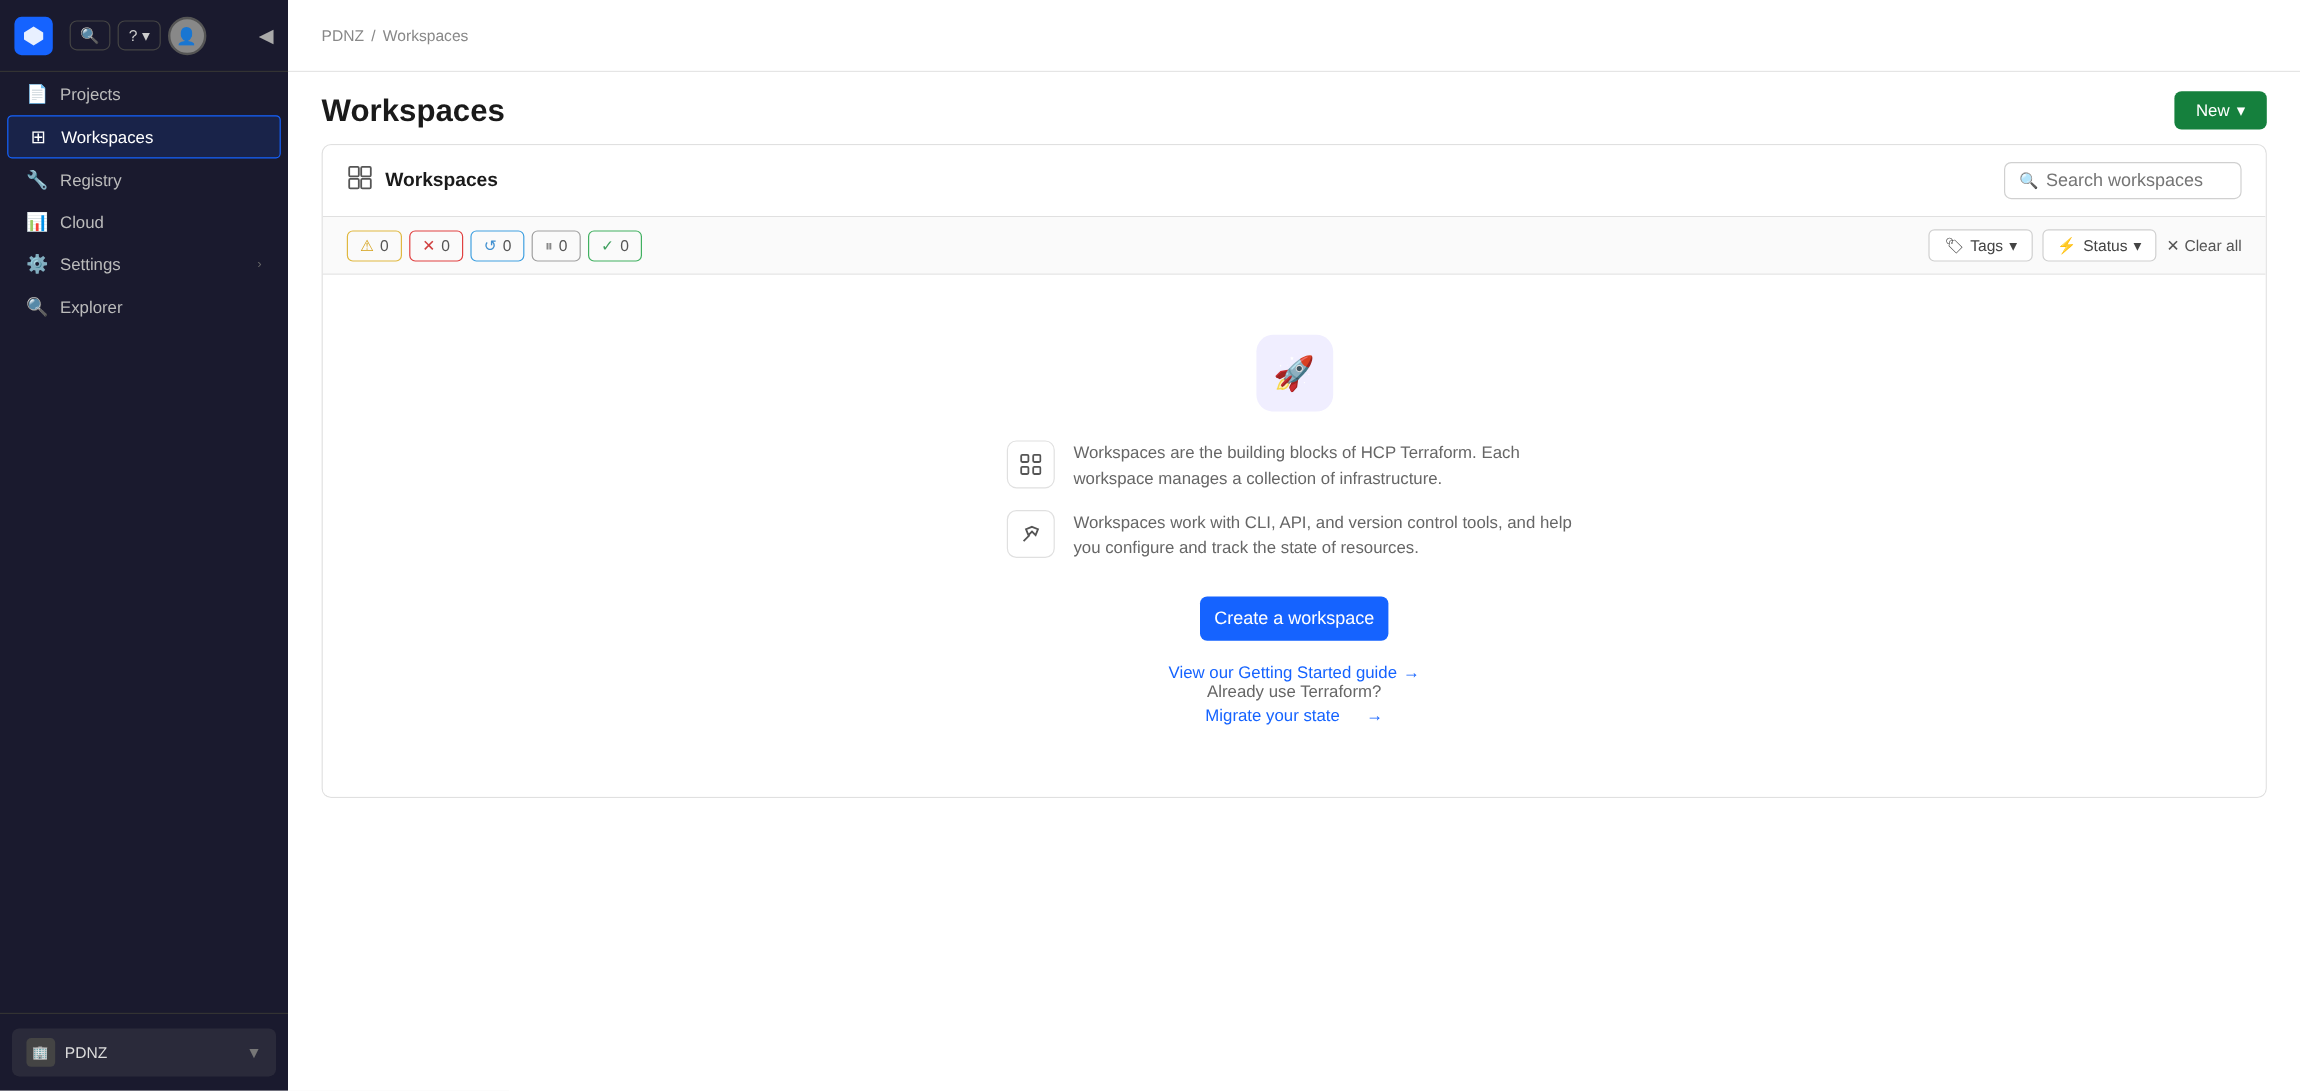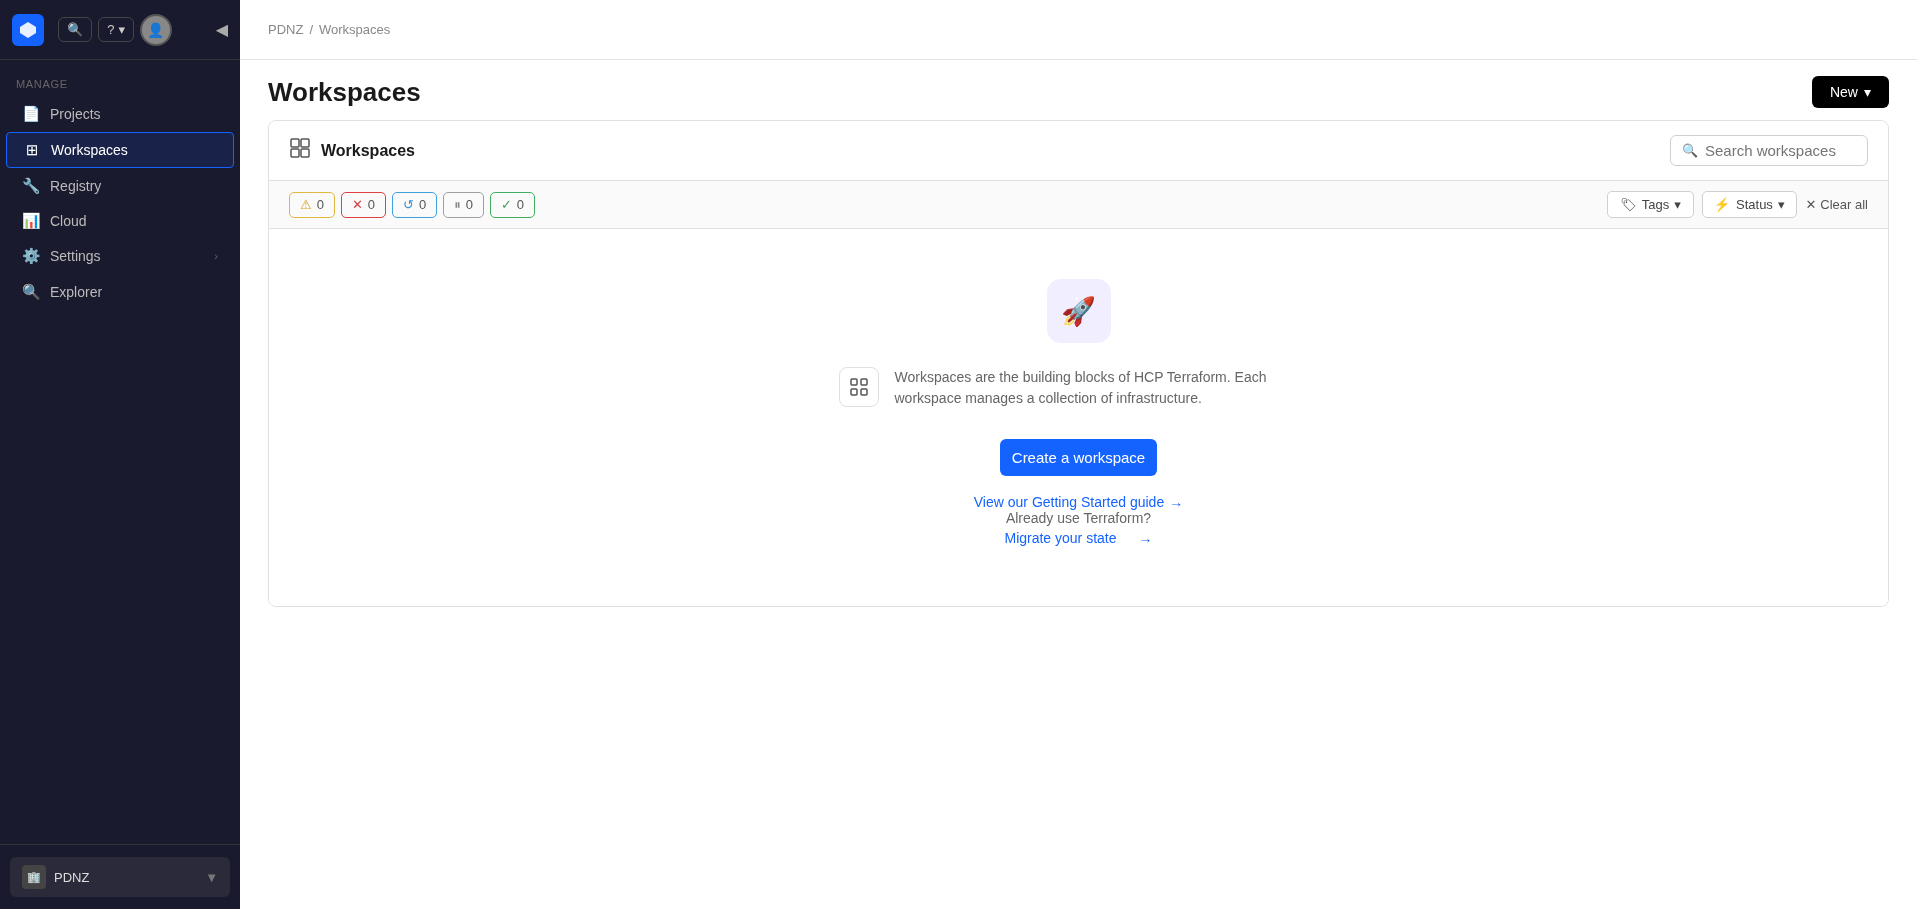--- a/index.html
+++ b/index.html
@@ -393,7 +393,6 @@
   </div>
 
   <div>
-    <div class="sidebar-section-label">Manage</div>
     <div class="sidebar-item">
       <span class="item-icon">📄</span>
       <span>Projects</span>

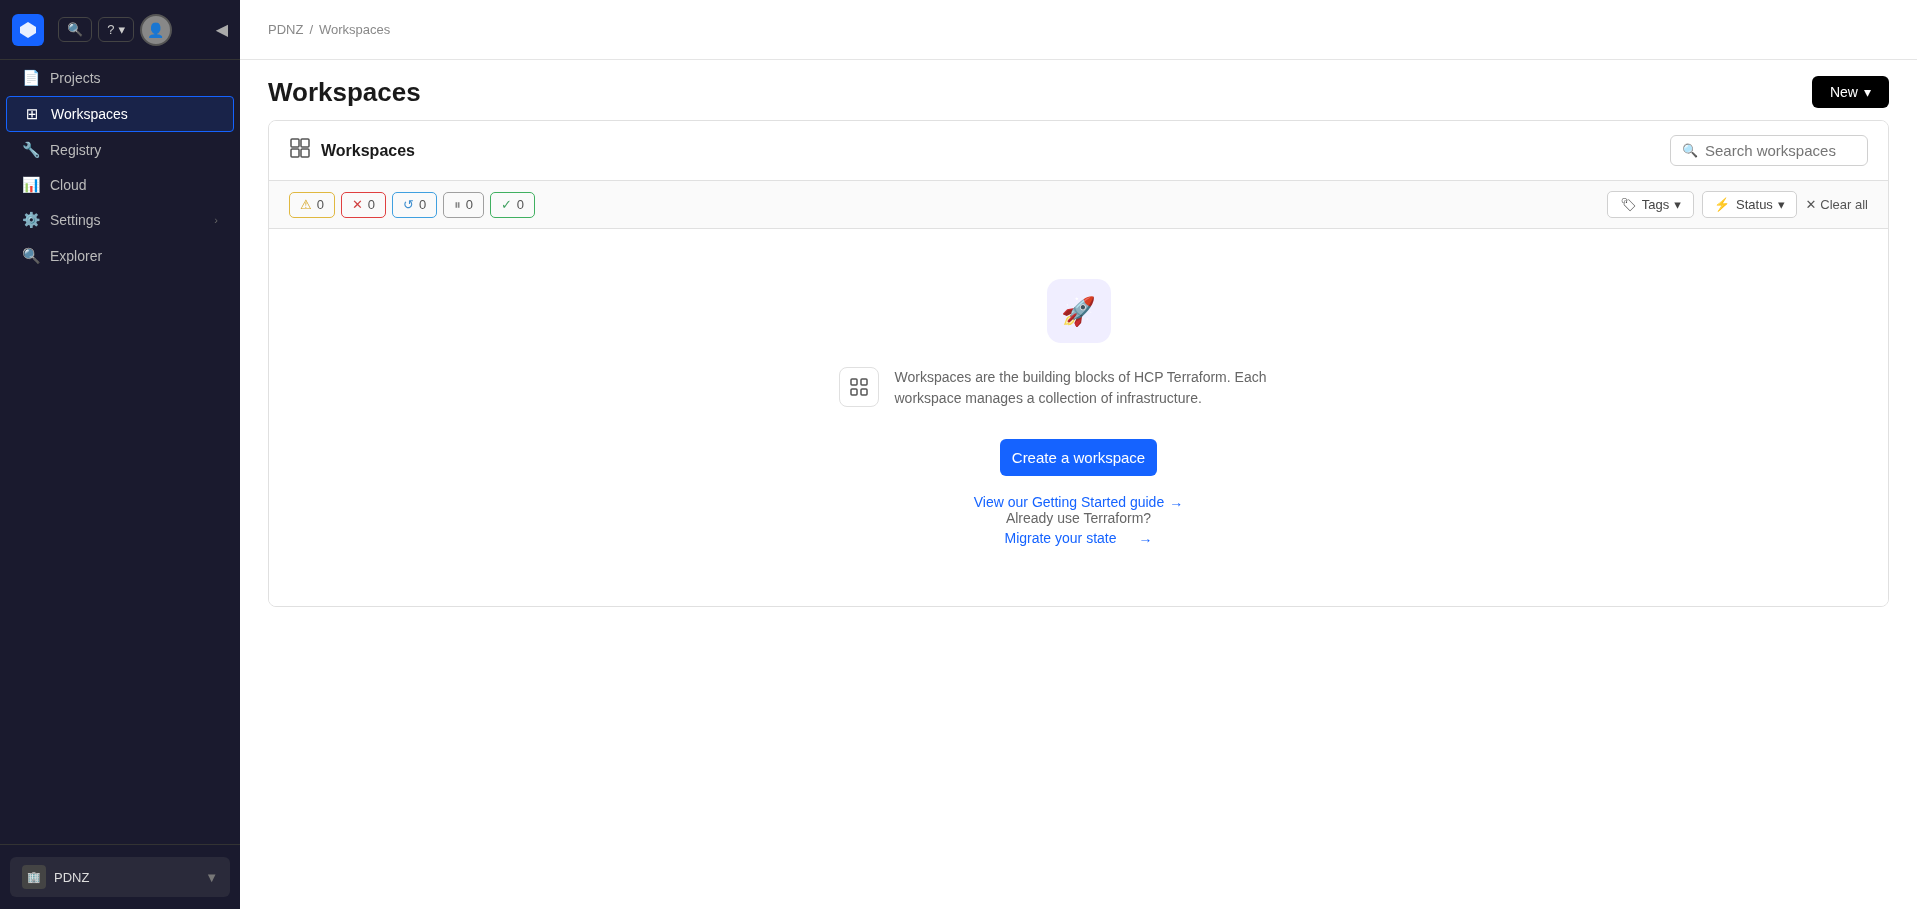--- a/index.html
+++ b/index.html
@@ -161,7 +161,7 @@
       color: #1a1a1a;
     }
     .btn-new {
-      background: #000000;
+      background: #15803d;
       color: white;
       border: none;
       border-radius: 6px;

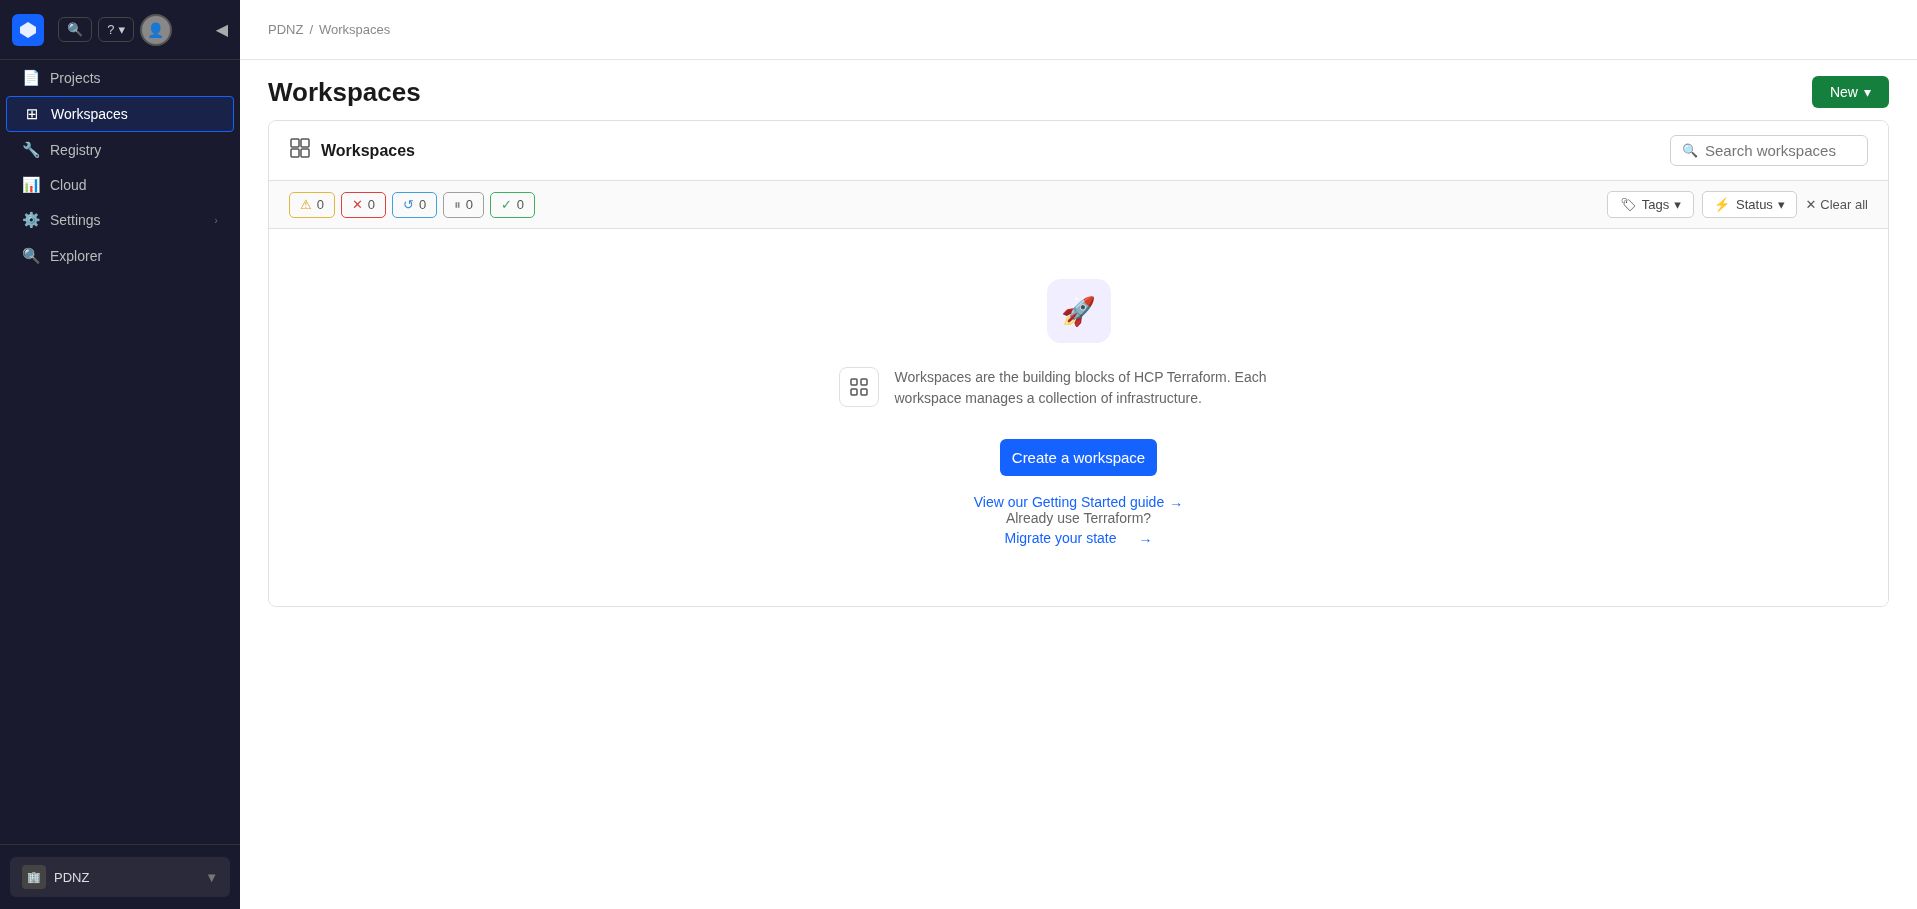--- a/index.html
+++ b/index.html
@@ -528,6 +528,14 @@
             </div>
             <p class="feature-text">Workspaces are the building blocks of HCP Terraform. Each workspace manages a collection of infrastructure.</p>
           </div>
+          <div class="feature-item">
+            <div class="feature-icon-box">
+              <svg width="18" height="18" viewBox="0 0 18 18" fill="none" stroke="#555" stroke-width="1.5">
+                  <path d="M3 15l5-5M10 3l5 2-2 5-3-3-3 3-2-5z"></path>
+                </svg>
+            </div>
+            <p class="feature-text">Workspaces work with CLI, API, and version control tools, and help you configure and track the state of resources.</p>
+          </div>
         </div>
         <button class="btn-create">
           <span>Create a workspace</span>

